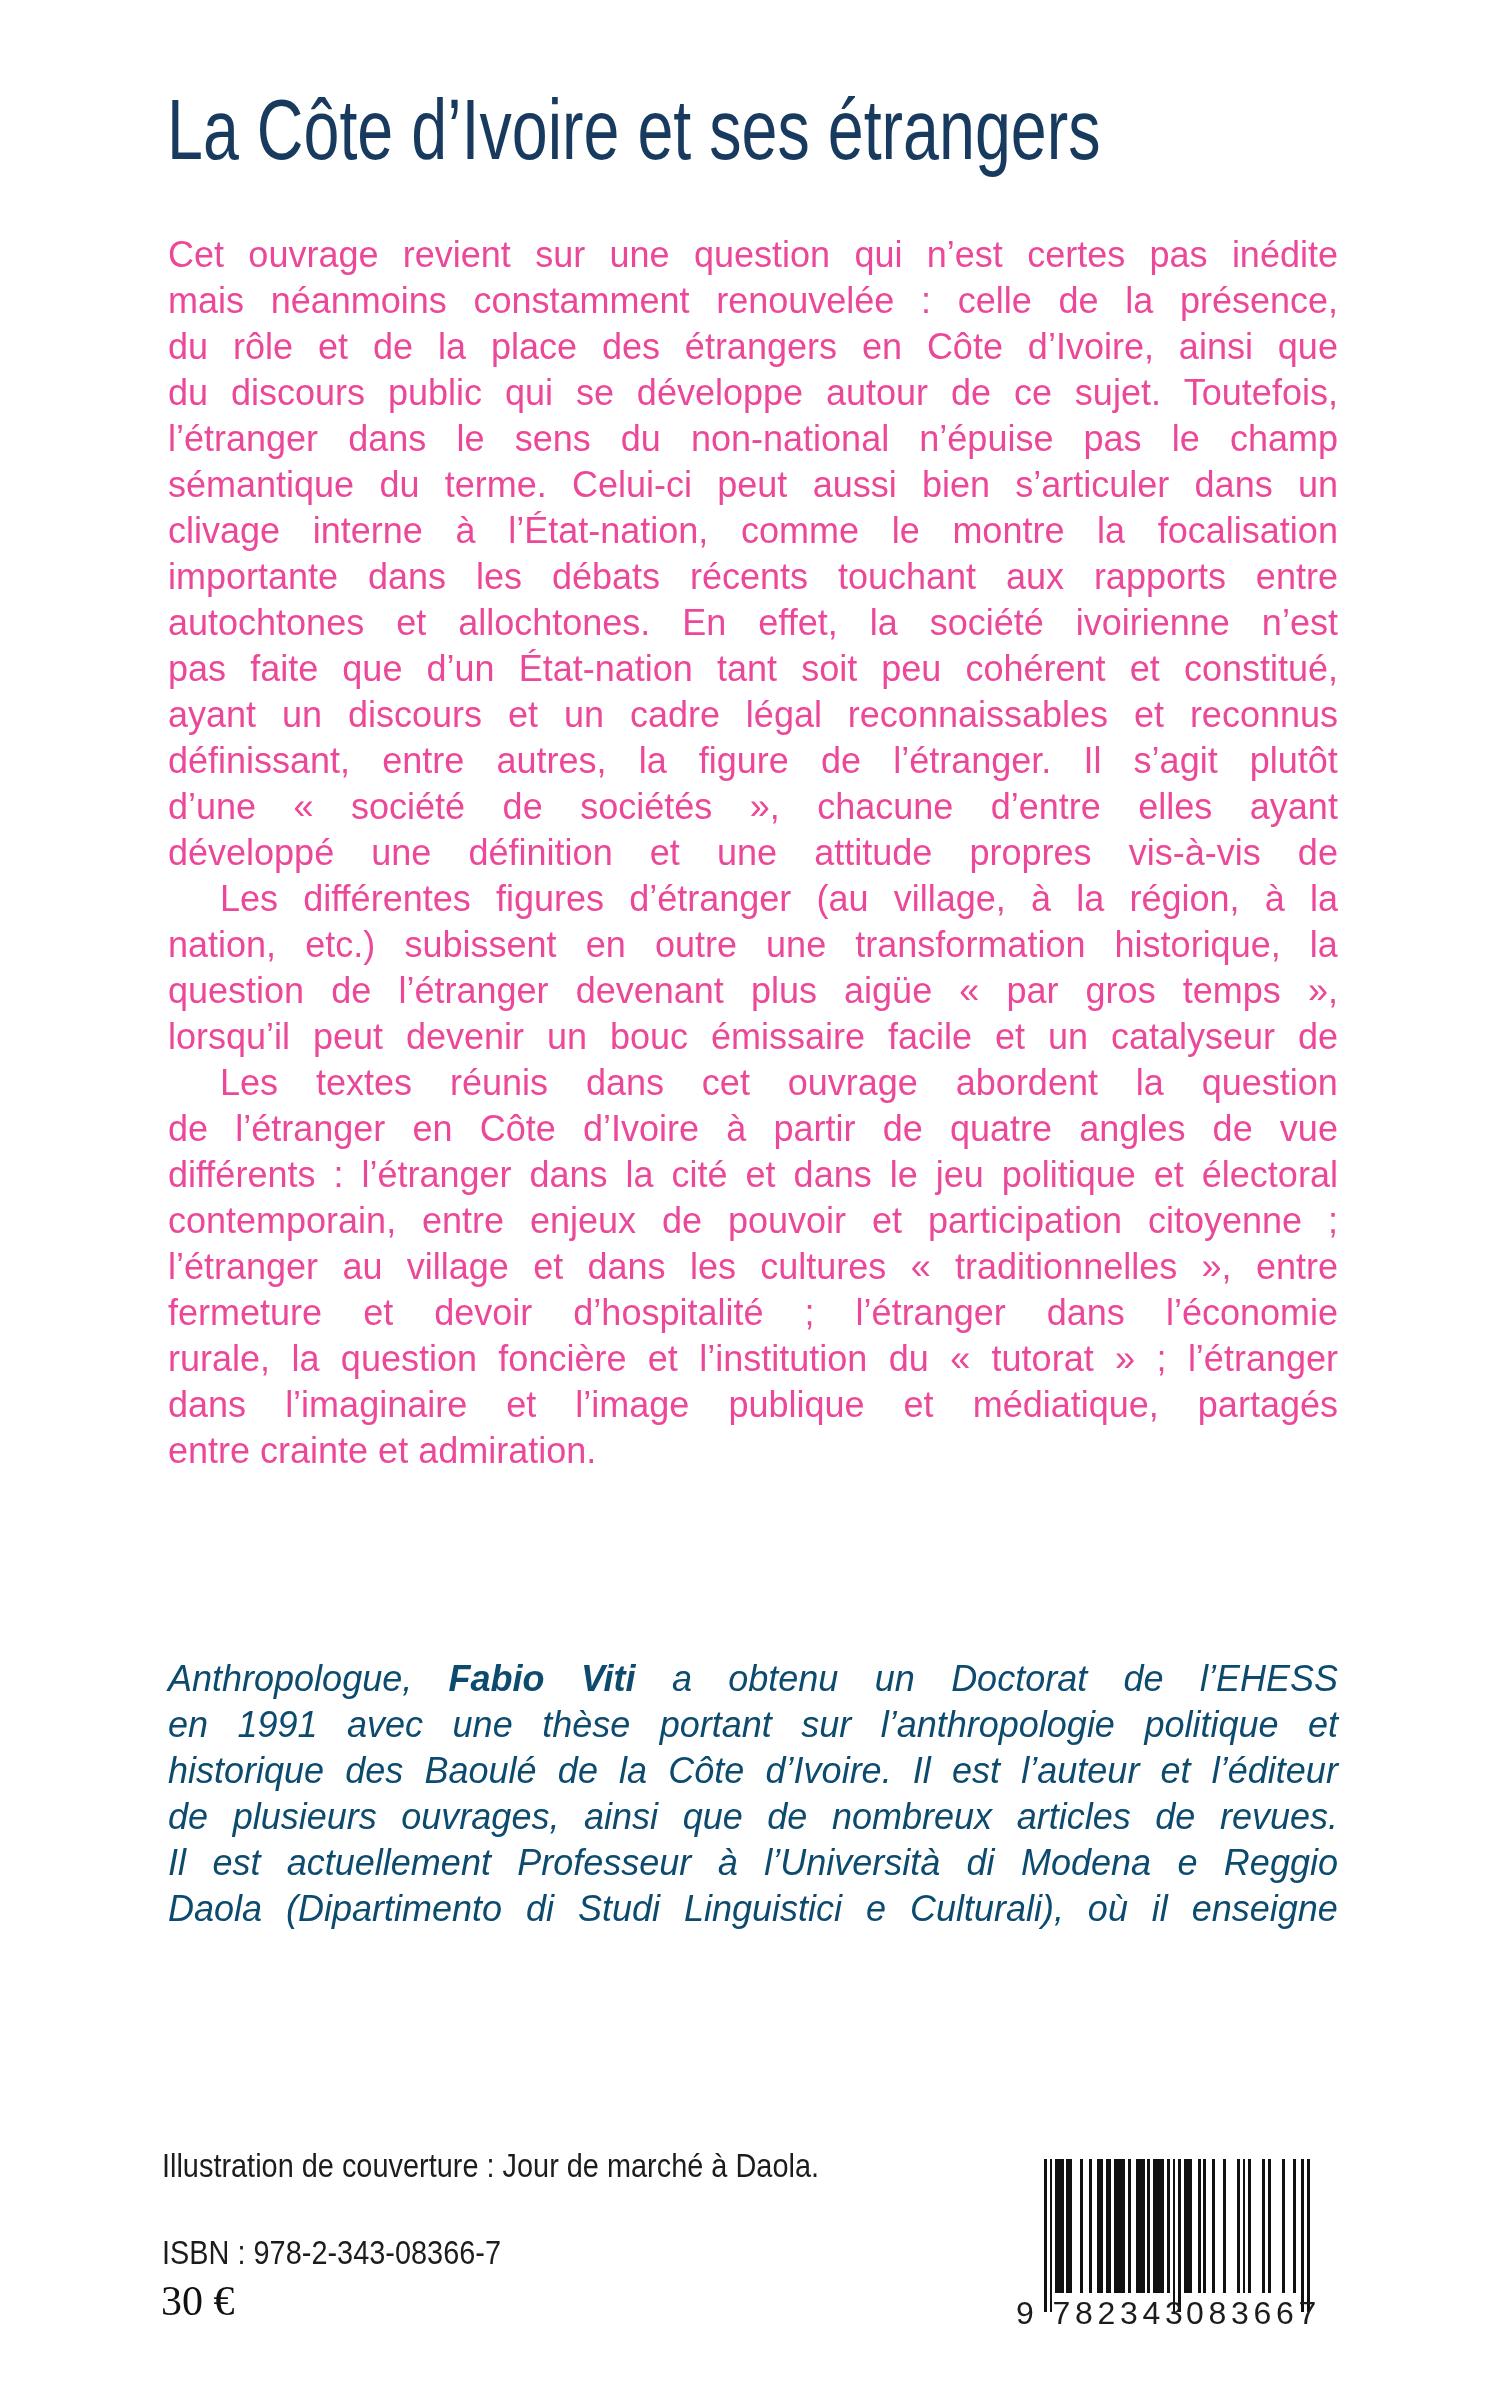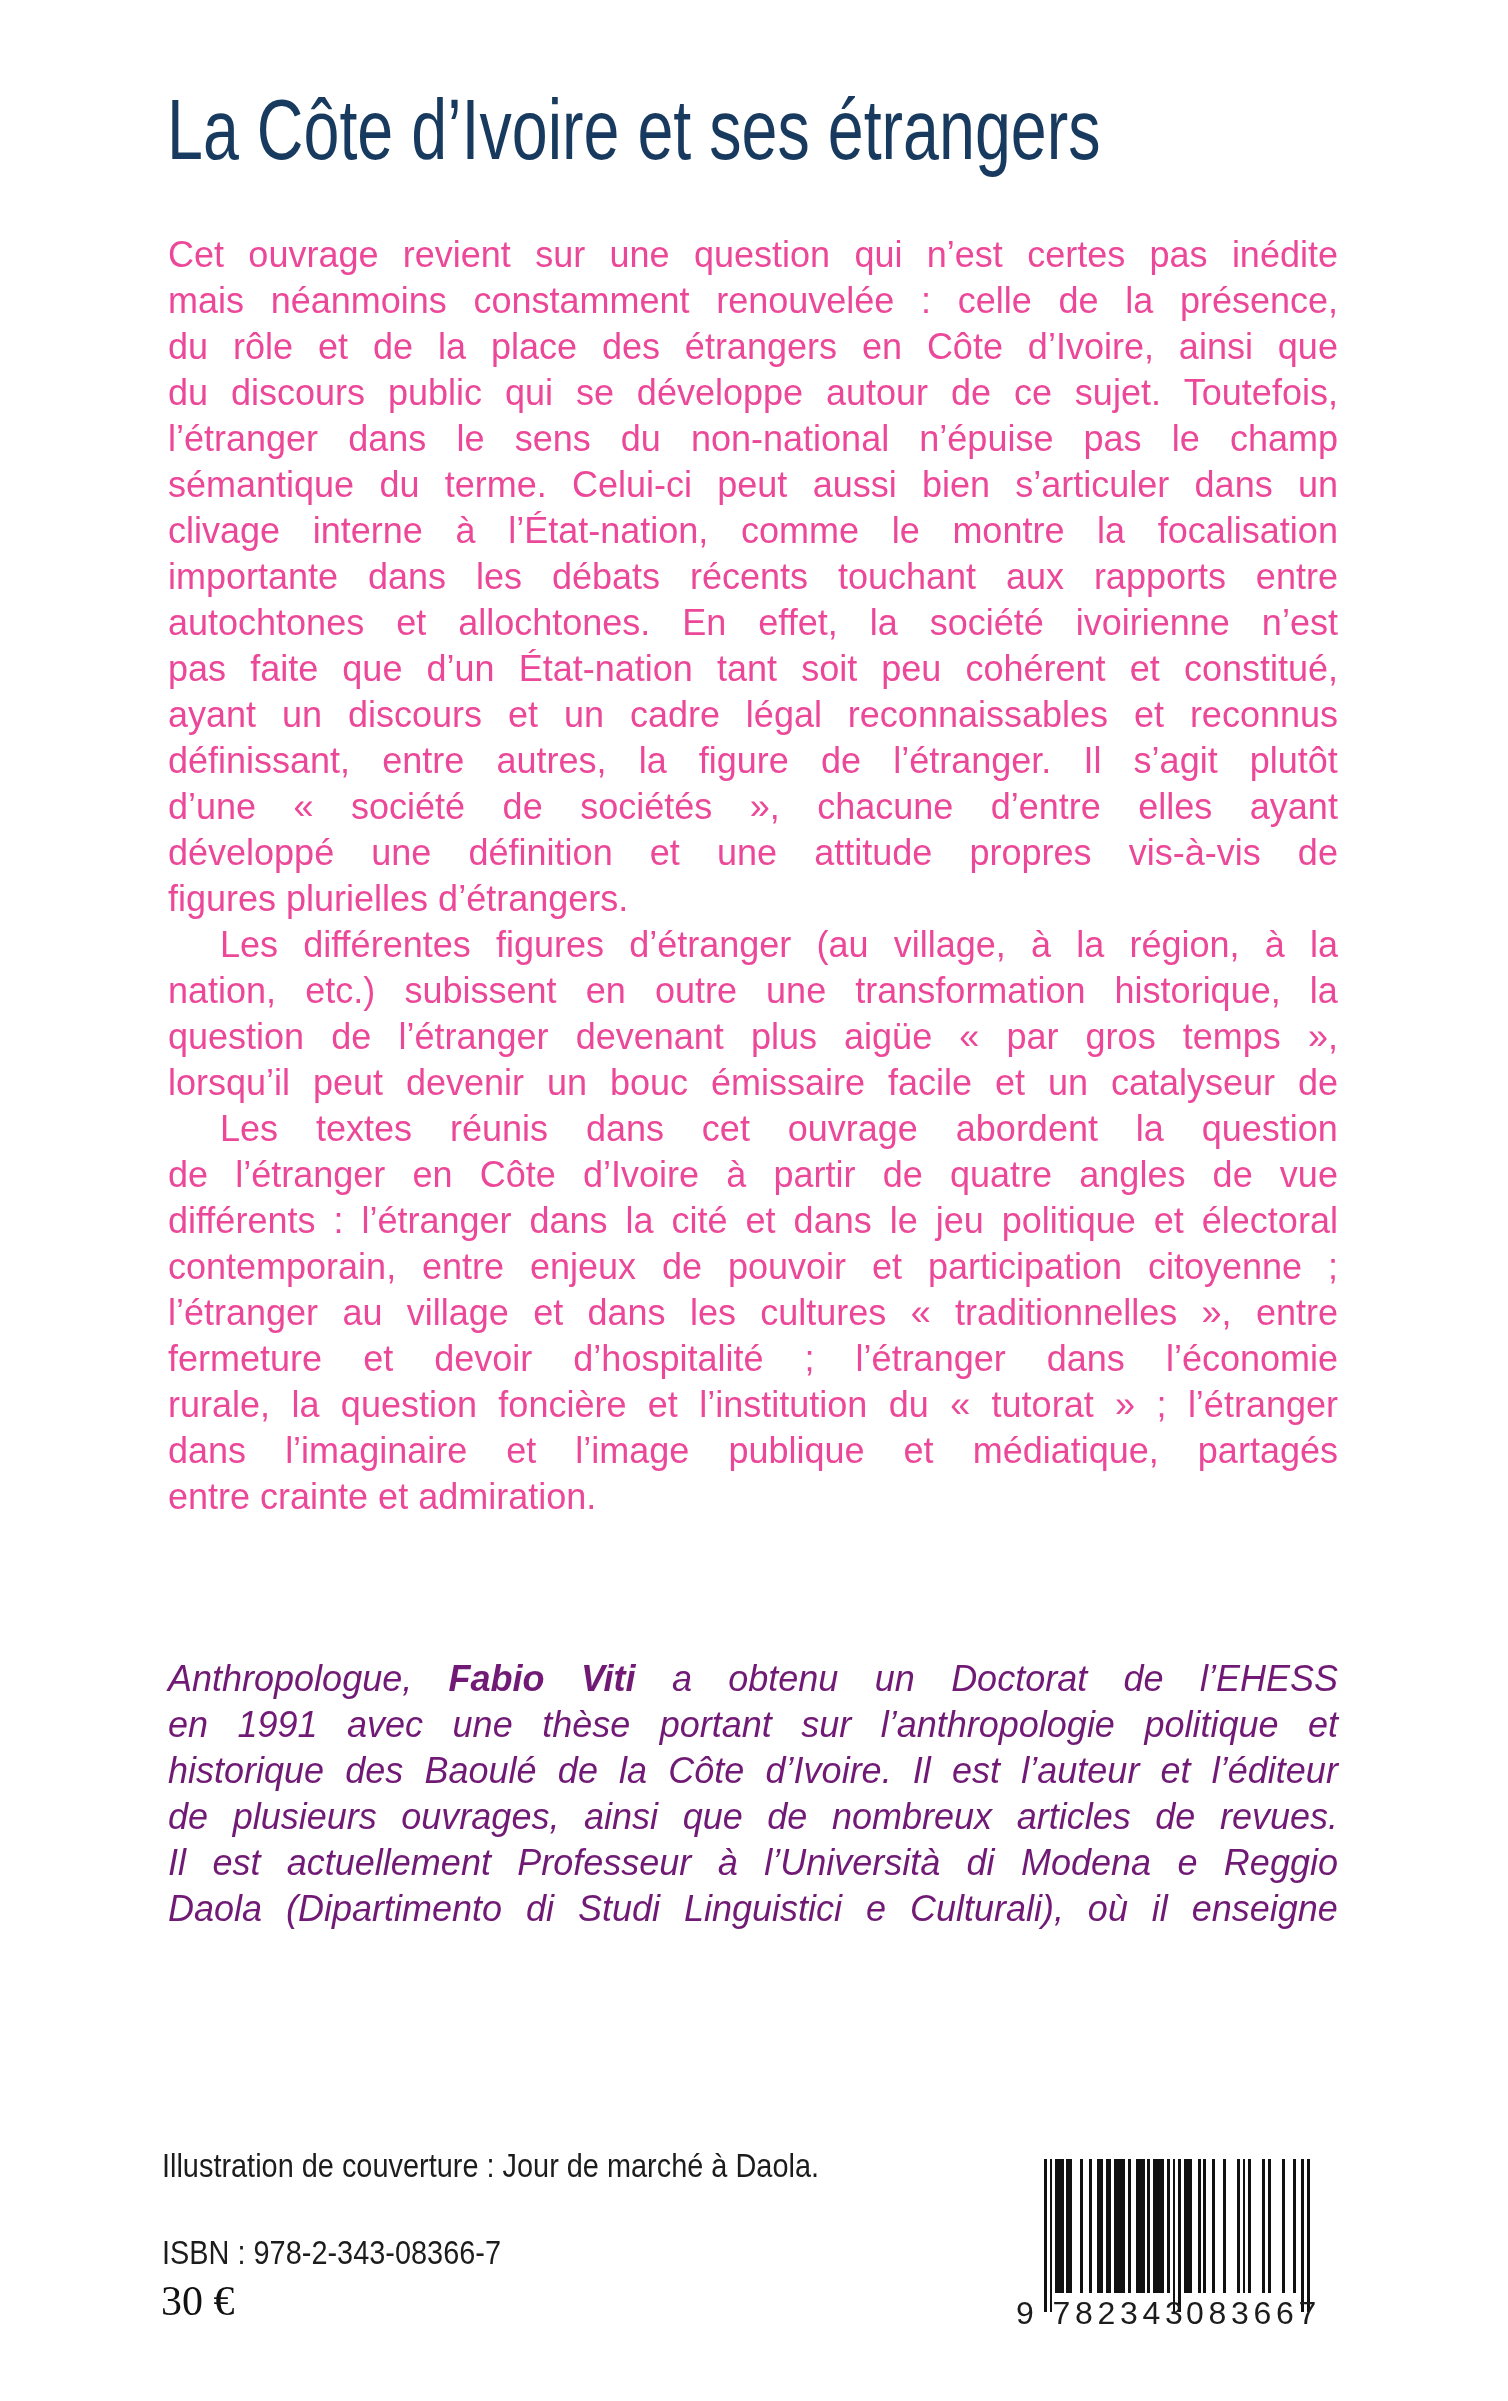--- a/index.html
+++ b/index.html
@@ -129,7 +129,6 @@
       <div class="line"><span>définissant,</span><span>entre</span><span>autres,</span><span>la</span><span>figure</span><span>de</span><span>l’étranger.</span><span>Il</span><span>s’agit</span><span>plutôt</span></div>
       <div class="line"><span>d’une</span><span>«</span><span>société</span><span>de</span><span>sociétés</span><span>»,</span><span>chacune</span><span>d’entre</span><span>elles</span><span>ayant</span></div>
       <div class="line"><span>développé</span><span>une</span><span>définition</span><span>et</span><span>une</span><span>attitude</span><span>propres</span><span>vis-à-vis</span><span>de</span></div>
-      <div class="line last"><span>figures plurielles d’étrangers.</span></div>
       <div class="line indent"><span>Les</span><span>différentes</span><span>figures</span><span>d’étranger</span><span>(au</span><span>village,</span><span>à</span><span>la</span><span>région,</span><span>à</span><span>la</span></div>
       <div class="line"><span>nation,</span><span>etc.)</span><span>subissent</span><span>en</span><span>outre</span><span>une</span><span>transformation</span><span>historique,</span><span>la</span></div>
       <div class="line"><span>question</span><span>de</span><span>l’étranger</span><span>devenant</span><span>plus</span><span>aigüe</span><span>«</span><span>par</span><span>gros</span><span>temps</span><span>»,</span></div>

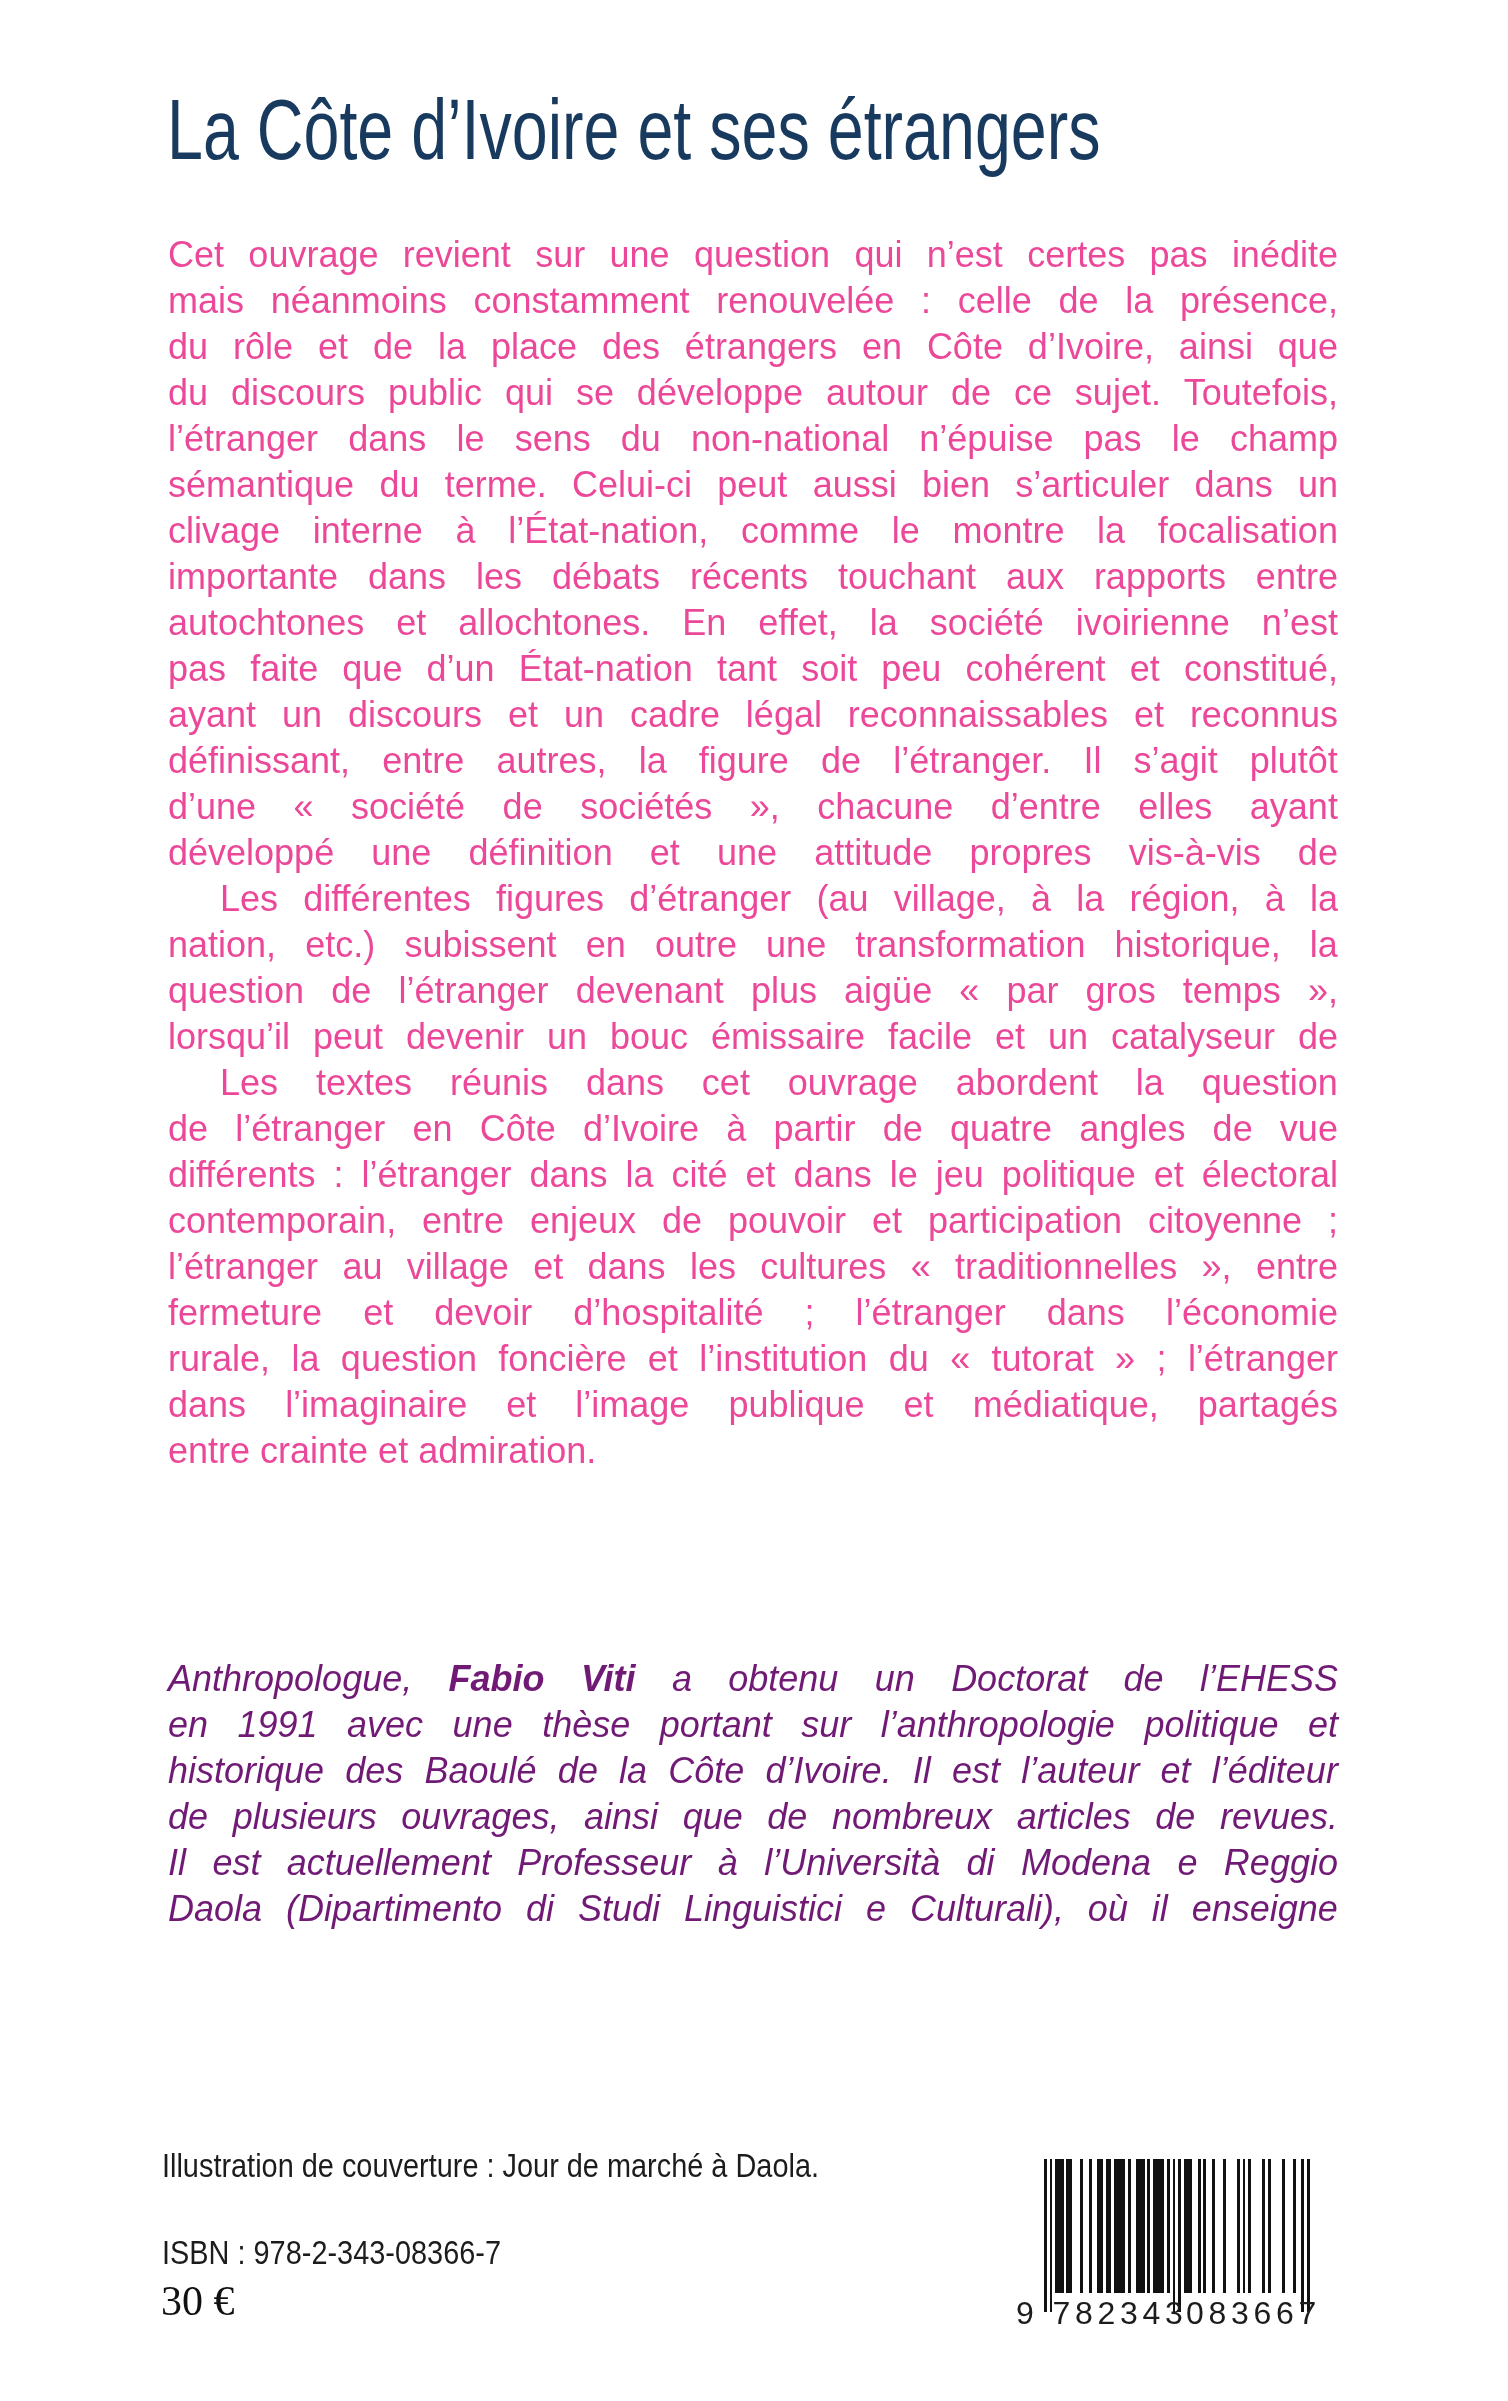--- a/index.html
+++ b/index.html
@@ -41,7 +41,7 @@
     font-size:36px;
     line-height:46px;
     font-style:italic;
-    color:#701a75;
+    color:#0c4a6e;
   }
   .bio-text b{font-weight:700;}
   .line{

